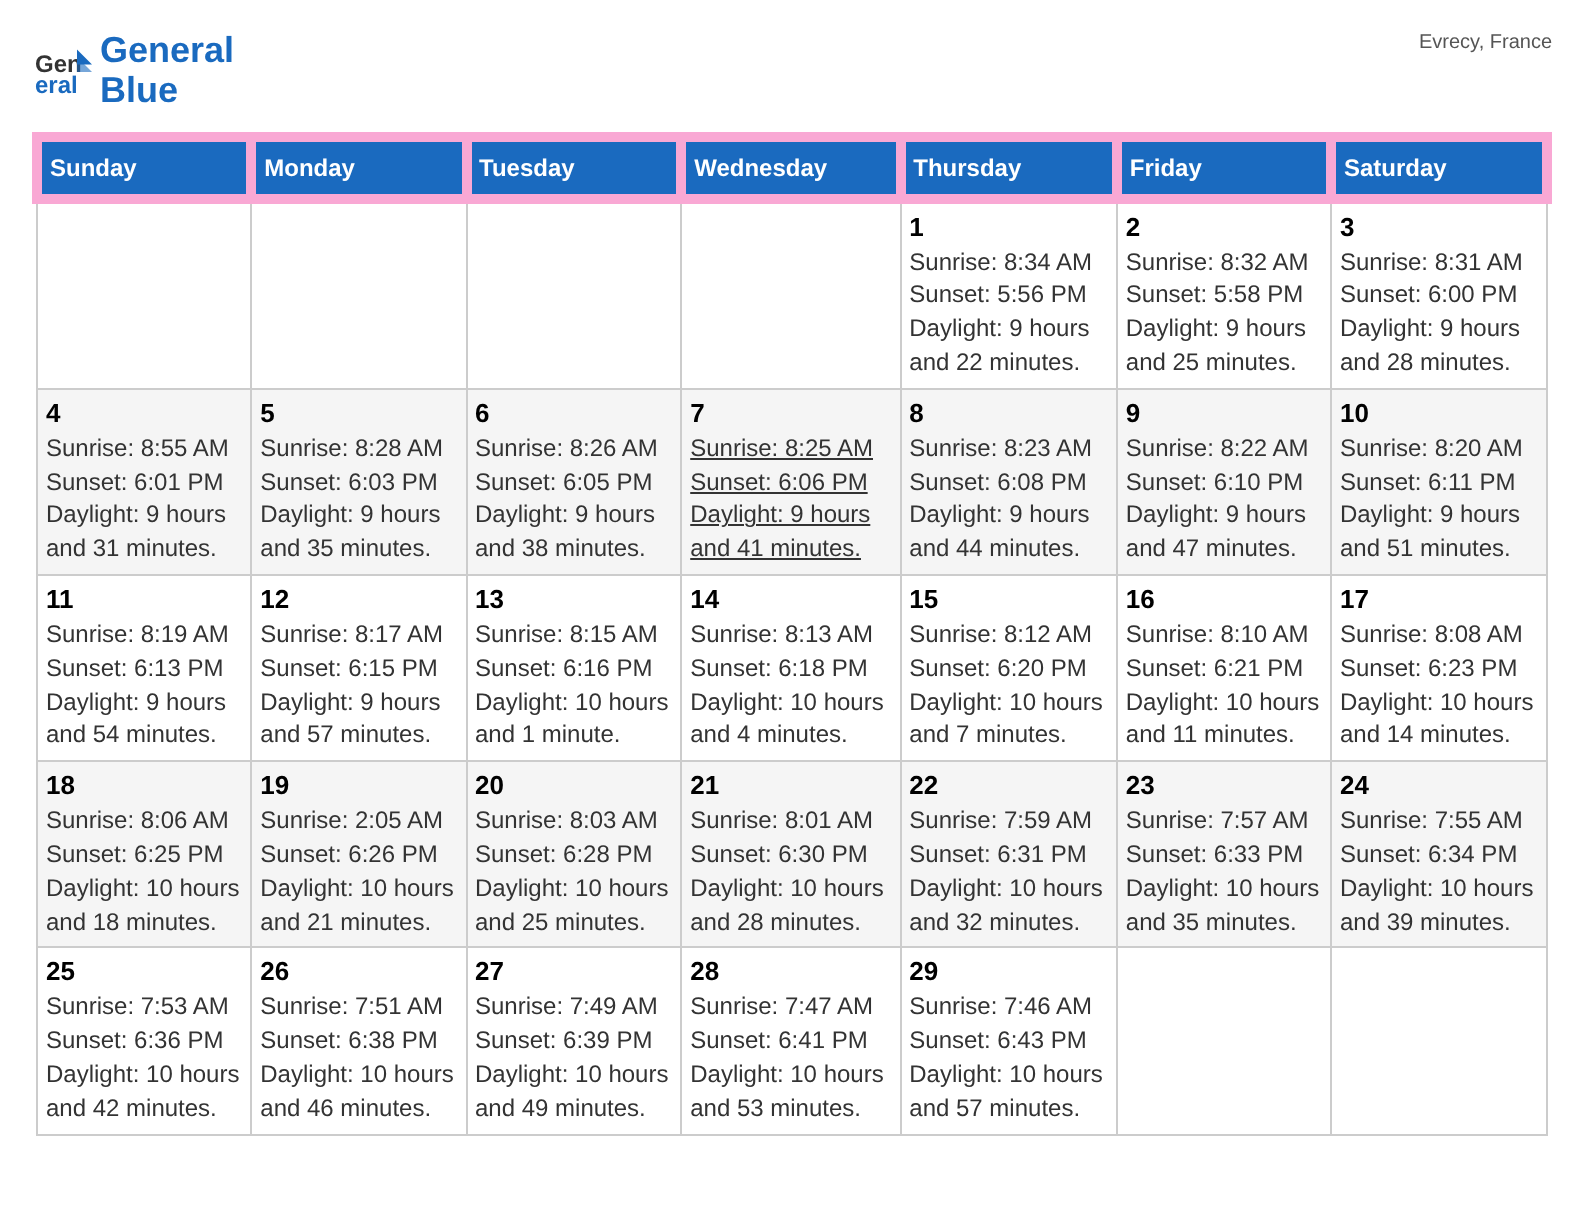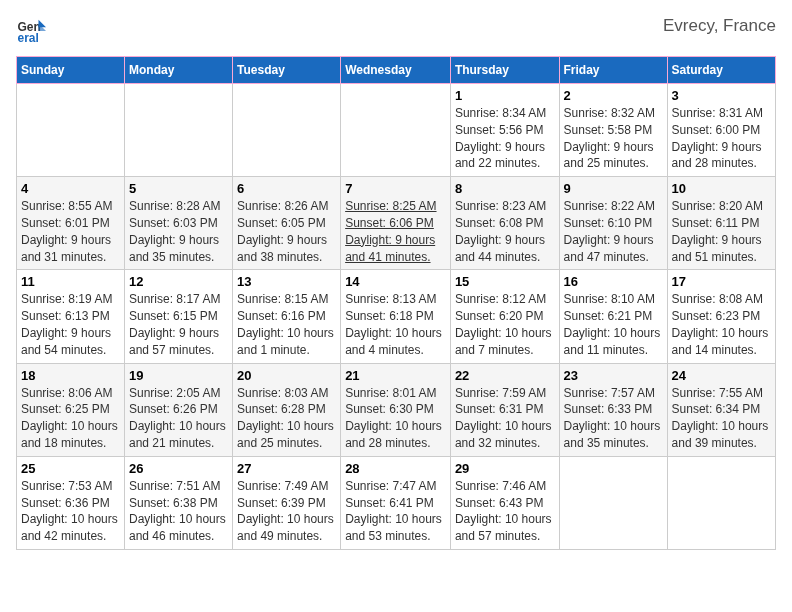--- a/index.html
+++ b/index.html
@@ -101,6 +101,11 @@
       <polygon points="30,5 40,15 30,15" fill="#1a6abf"></polygon>
       <polygon points="30,10 40,20 30,20" fill="#1a6abf" opacity="0.6"></polygon>
     </svg>
+    <div>
+      <div class="logo-text">
+        <span>General</span><br><span style="color:#1a6abf">Blue</span>
+      </div>
+    </div>
   </div>
   <div class="title-area">
     <div class="subtitle">Evrecy, France</div>

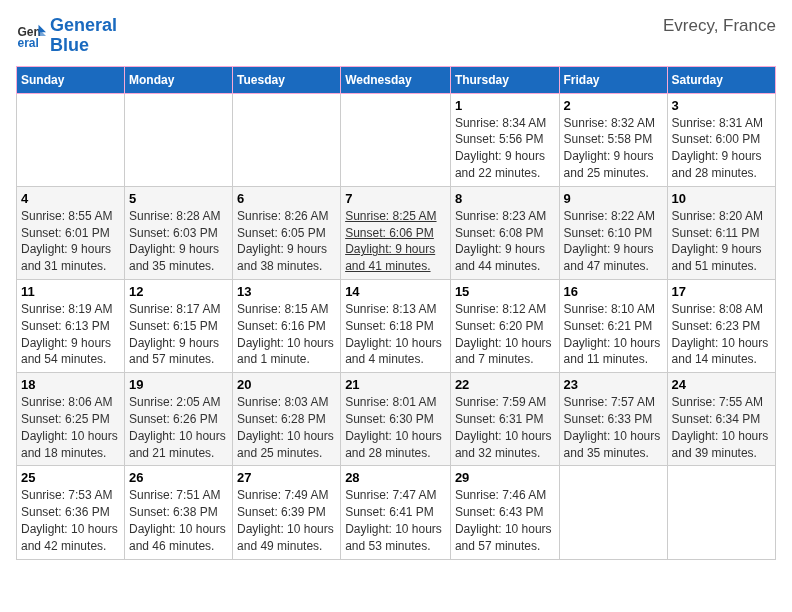--- a/index.html
+++ b/index.html
@@ -44,7 +44,7 @@
       color: #333;
     }
     .subtitle {
-      font-size: 17px;
+      font-size: 10px;
       color: #555;
     }
     table {

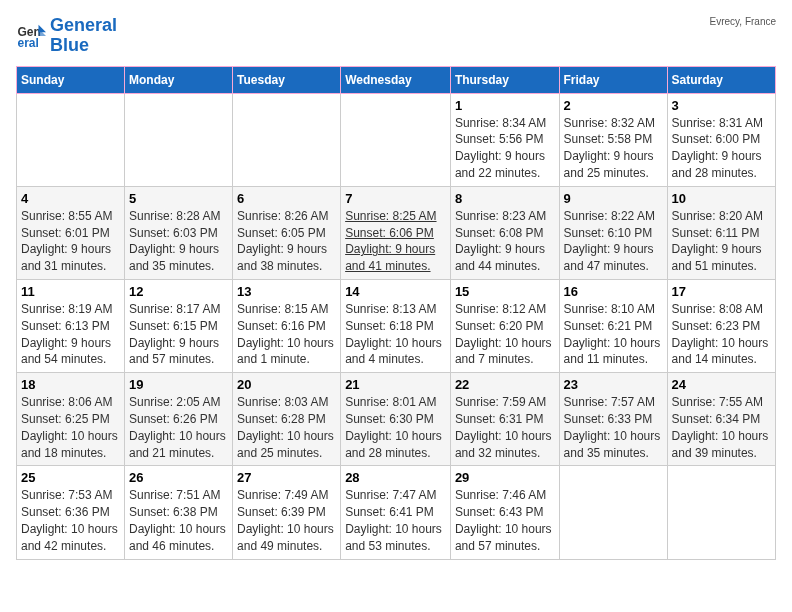--- a/index.html
+++ b/index.html
@@ -59,7 +59,7 @@
       text-align: left;
       font-size: 12px;
       font-weight: bold;
-      border: 1px solid #f9a8d4;
+      border: 5px solid #f9a8d4;
     }
     tbody tr td {
       border: 1px solid #ccc;

